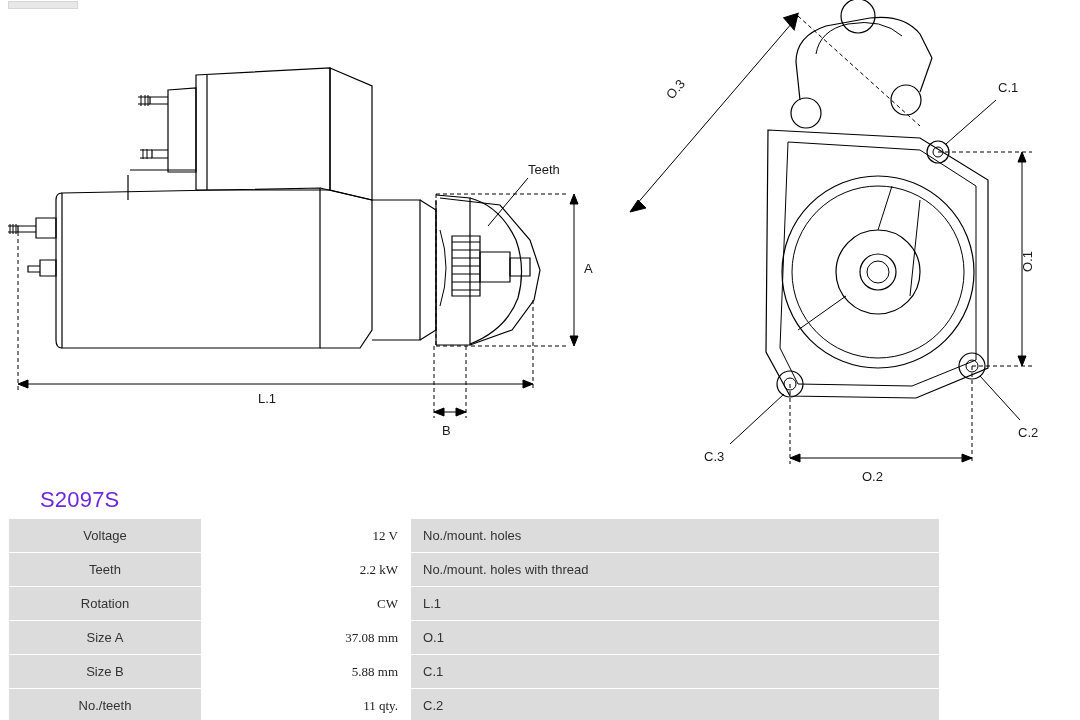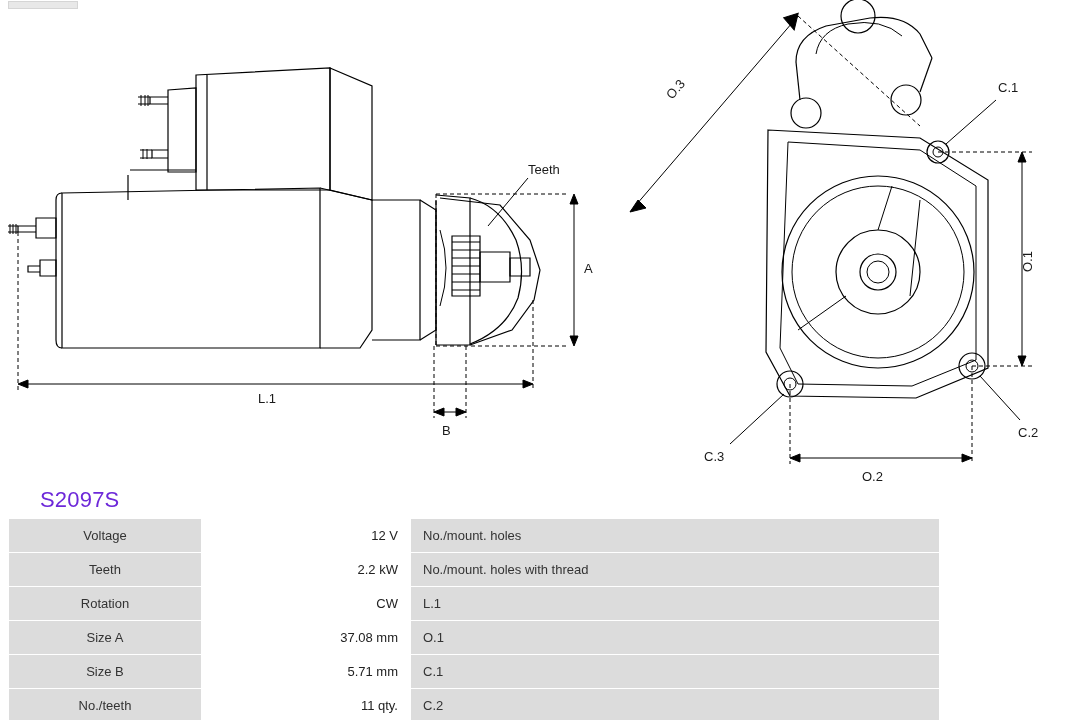--- a/index.html
+++ b/index.html
@@ -98,6 +98,7 @@
     background: #ffffff;
     width: 184px;
     color: #222222;
+    font-family: Liberation Serif, serif;
   }
   table.spec td.label2 {
     text-align: left;

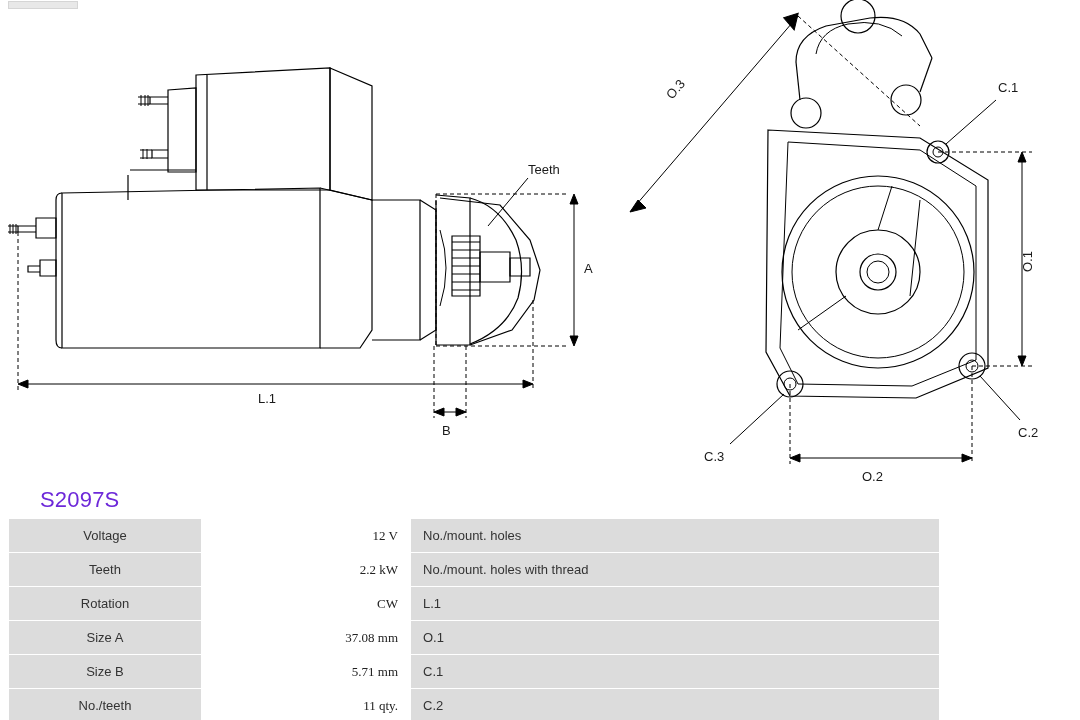--- a/index.html
+++ b/index.html
@@ -319,7 +319,7 @@
         </tr>
         <tr>
           <td class="label">Size B</td>
-          <td class="value">5.71 mm</td>
+          <td class="value">5.88 mm</td>
           <td class="label2">C.1</td>
           <td class="value2">10.50 mm</td>
         </tr>

